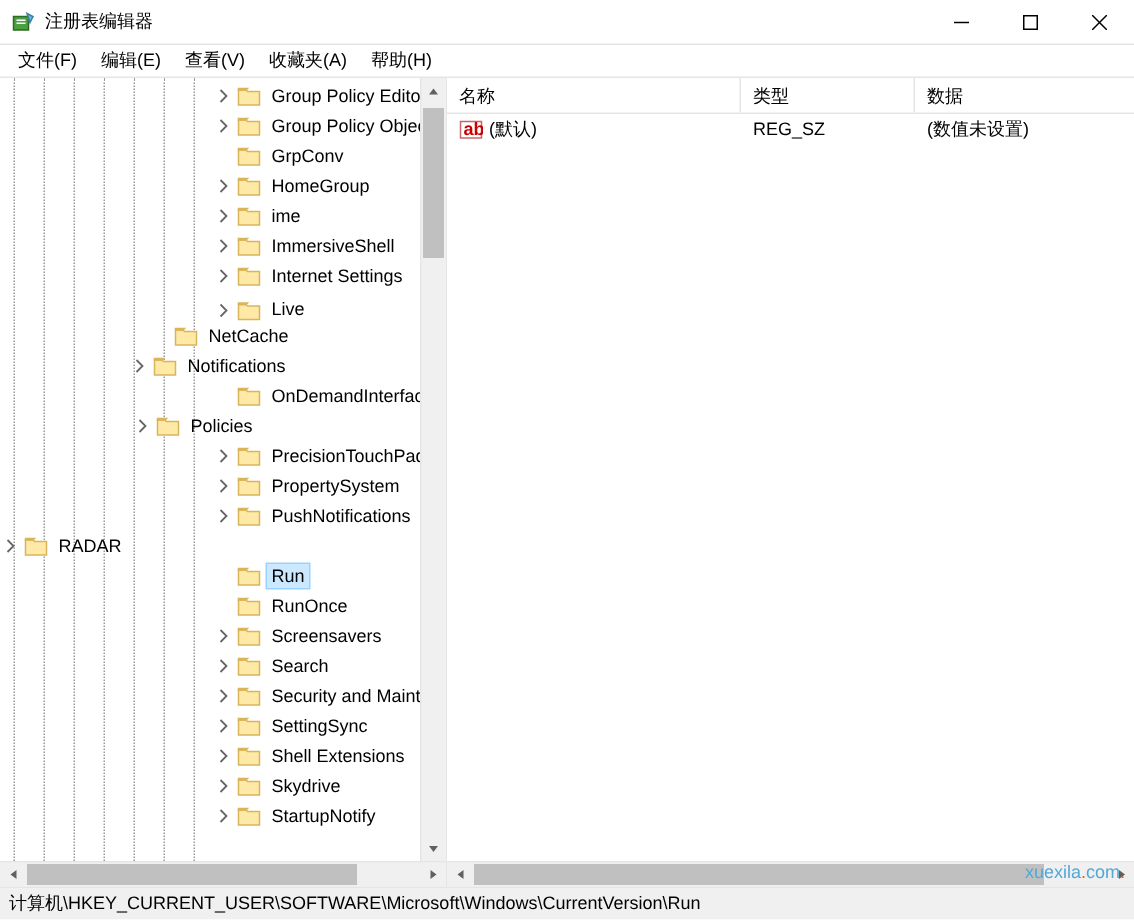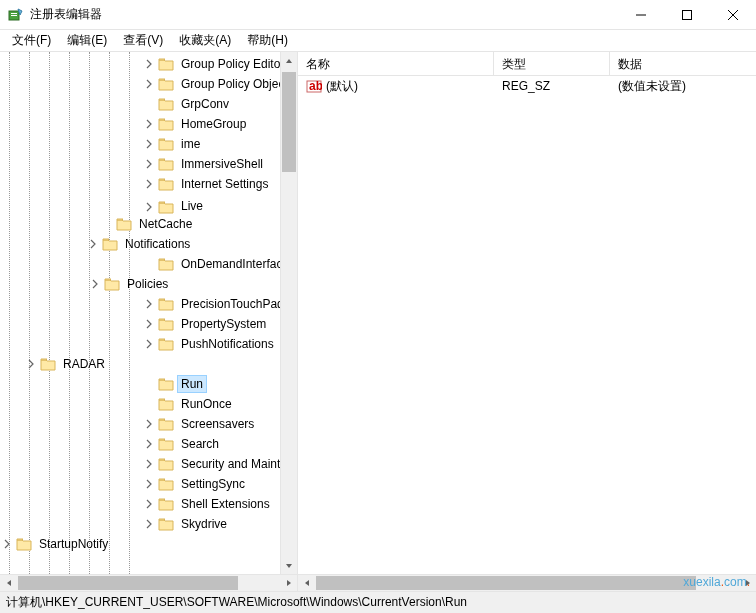--- a/index.html
+++ b/index.html
@@ -269,7 +269,7 @@
               </svg></span>
             <span class="nlabel">PushNotifications</span>
           </div>
-          <div class="node" style=" margin-left: 24px;">
+          <div class="node" style="">
             <span class="expander">
               <svg width="10" height="10">
                 <path d="M3 1 L7 5 L3 9" fill="none" stroke="#666" stroke-width="1.2"></path>

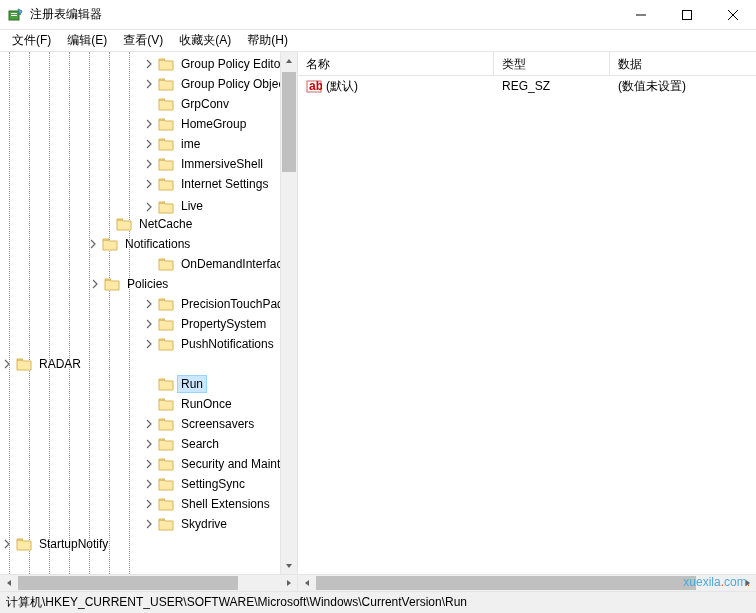--- a/index.html
+++ b/index.html
@@ -369,7 +369,7 @@
               </svg></span>
             <span class="nlabel">Skydrive</span>
           </div>
-          <div class="node" style="">
+          <div class="node" style="padding-left: 142px;">
             <span class="expander">
               <svg width="10" height="10">
                 <path d="M3 1 L7 5 L3 9" fill="none" stroke="#666" stroke-width="1.2"></path>

